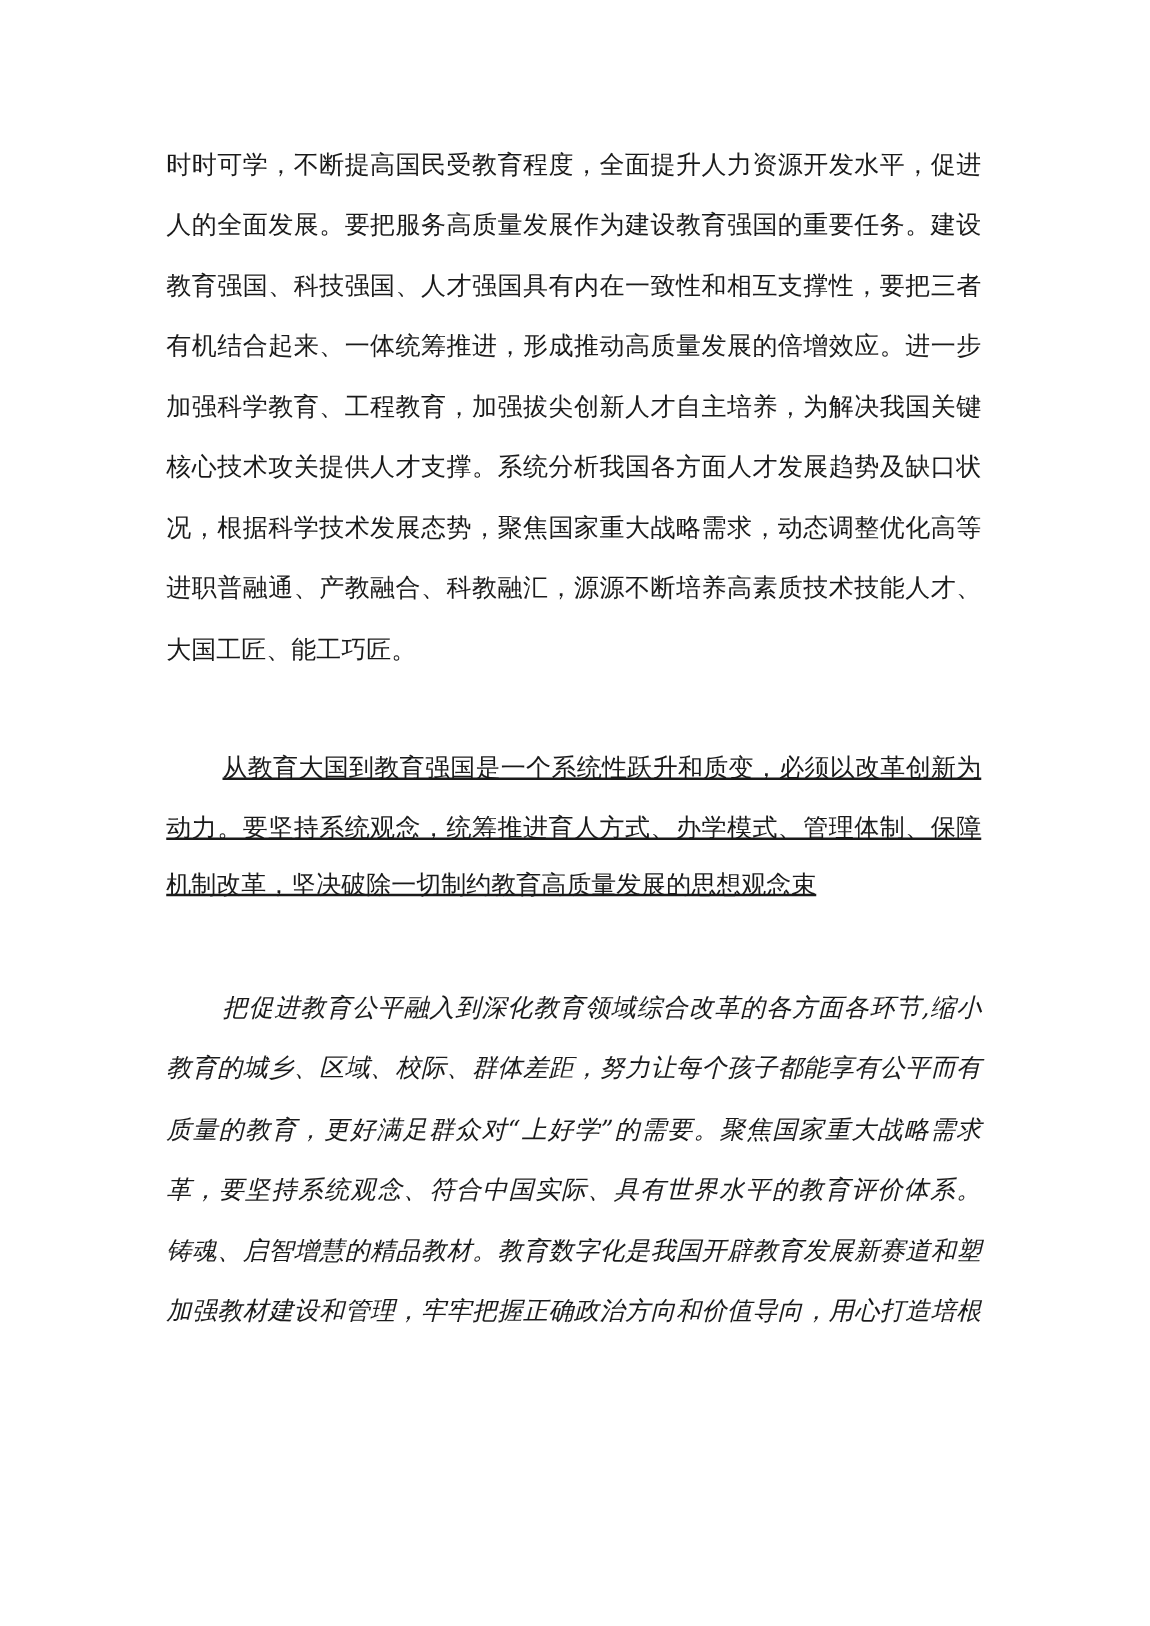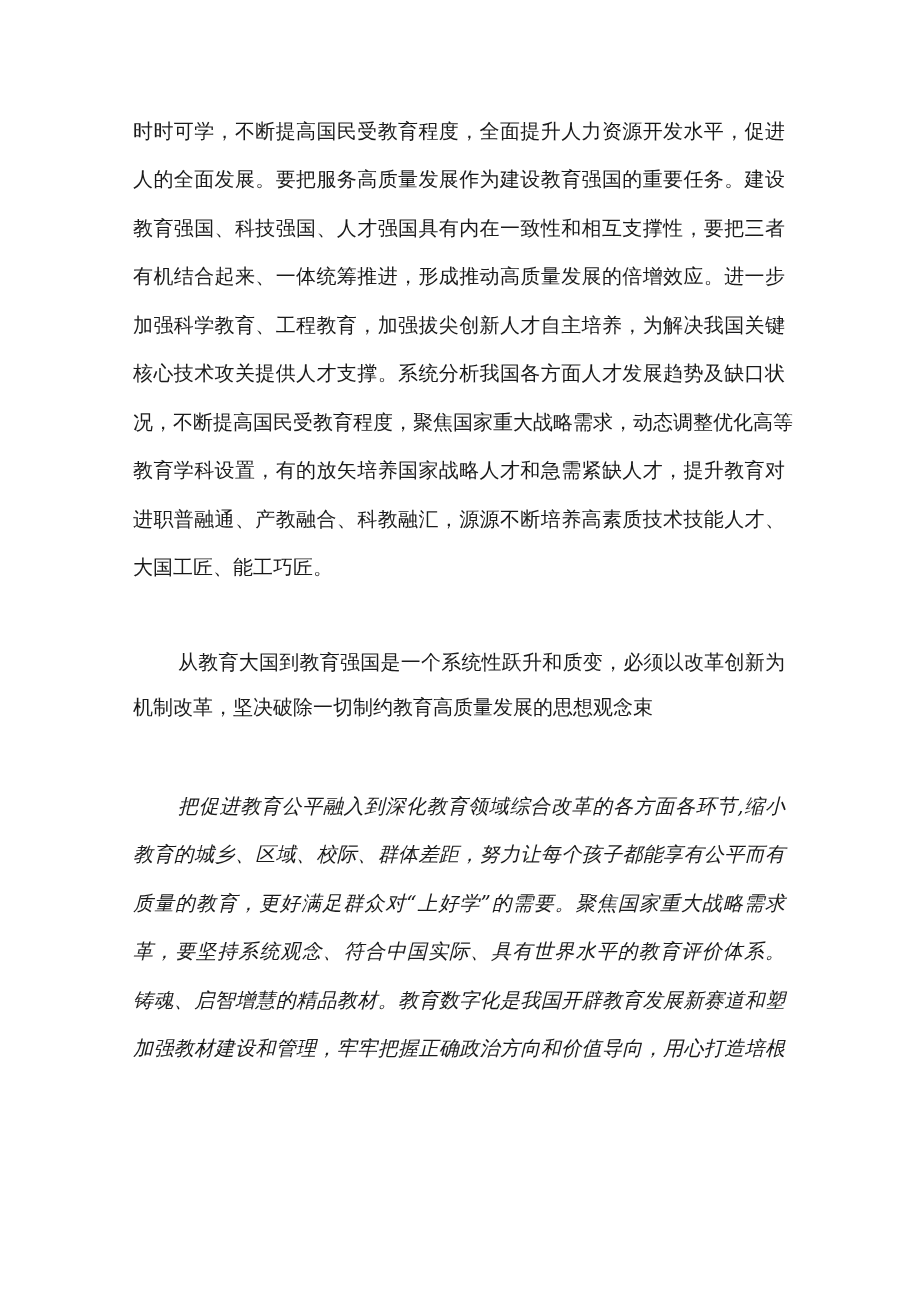--- a/index.html
+++ b/index.html
@@ -61,7 +61,7 @@
         <div class="line">有机结合起来、一体统筹推进，形成推动高质量发展的倍增效应。进一步</div>
         <div class="line">加强科学教育、工程教育，加强拔尖创新人才自主培养，为解决我国关键</div>
         <div class="line">核心技术攻关提供人才支撑。系统分析我国各方面人才发展趋势及缺口状</div>
-        <div class="line">况，不断提高国民受教育程度，聚焦国家重大战略需求，动态调整优化高等</div>
+        <div class="line">况，根据科学技术发展态势，聚焦国家重大战略需求，动态调整优化高等</div>
         <div class="line">教育学科设置，有的放矢培养国家战略人才和急需紧缺人才，提升教育对</div>
         <div class="line">进职普融通、产教融合、科教融汇，源源不断培养高素质技术技能人才、</div>
         <div class="line no-just">大国工匠、能工巧匠。</div>

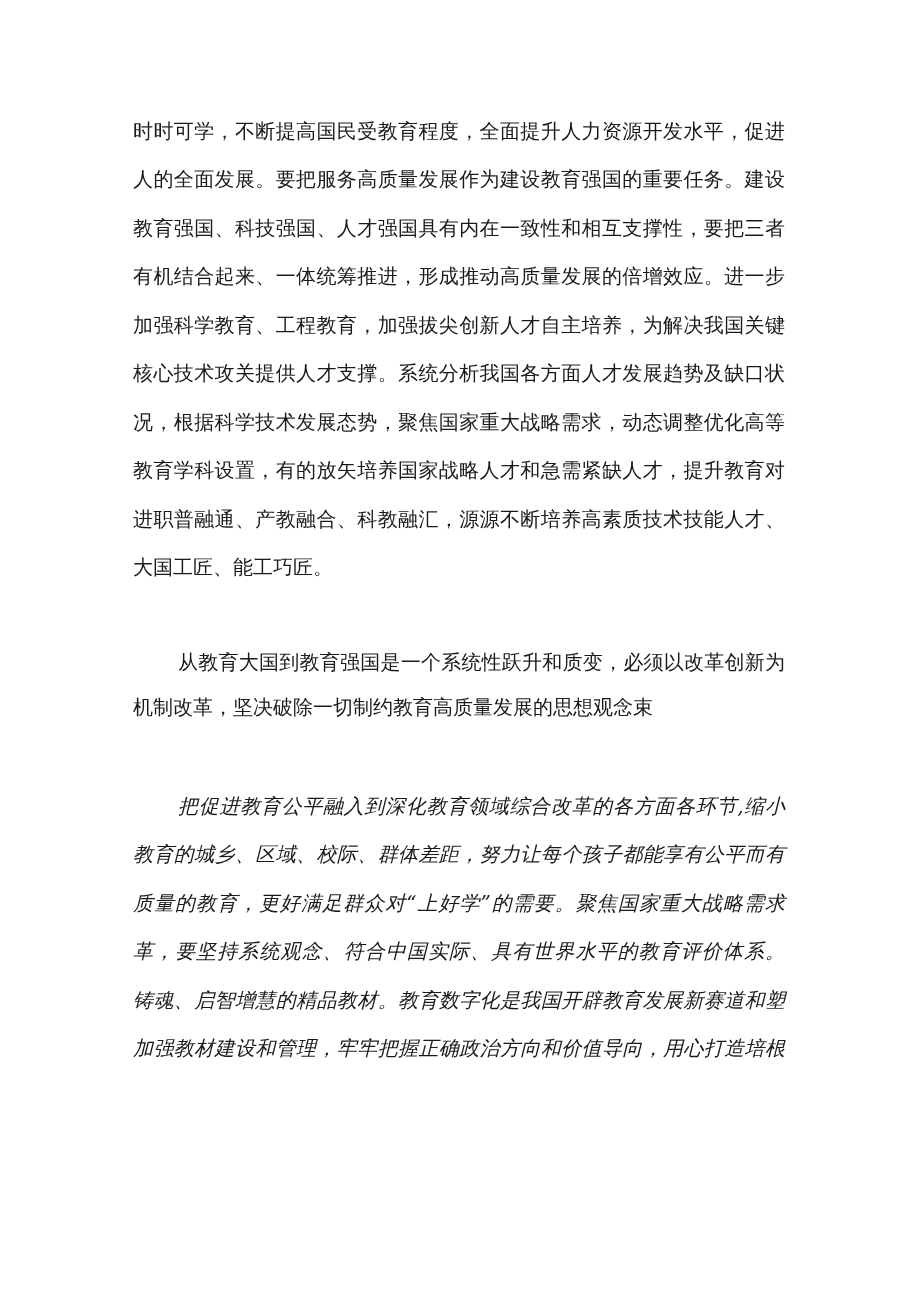--- a/index.html
+++ b/index.html
@@ -62,7 +62,6 @@
         <div class="line">加强科学教育、工程教育，加强拔尖创新人才自主培养，为解决我国关键</div>
         <div class="line">核心技术攻关提供人才支撑。系统分析我国各方面人才发展趋势及缺口状</div>
         <div class="line">况，根据科学技术发展态势，聚焦国家重大战略需求，动态调整优化高等</div>
-        <div class="line">教育学科设置，有的放矢培养国家战略人才和急需紧缺人才，提升教育对</div>
         <div class="line">进职普融通、产教融合、科教融汇，源源不断培养高素质技术技能人才、</div>
         <div class="line no-just">大国工匠、能工巧匠。</div>
       </div>

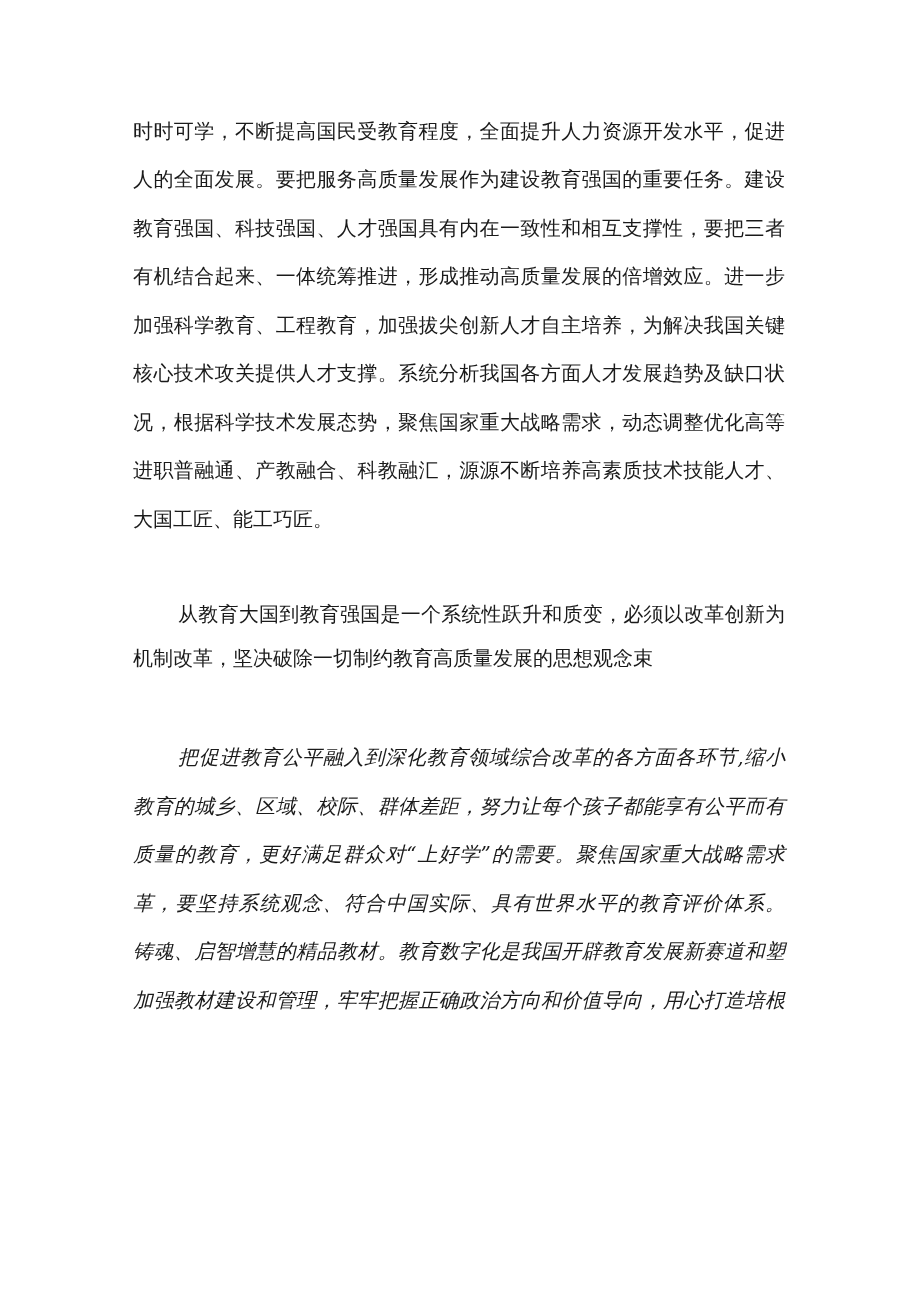--- a/index.html
+++ b/index.html
@@ -46,7 +46,7 @@
   }
   .line.h40 { height: 40px; line-height: 40px; text-align: center; }
   .line.h24 { height: 24px; line-height: 24px; }
-  .para.gap2 { margin-top: 46.5px; }
+  .para.gap2 { margin-top: 46.5px; text-decoration: underline; }
   .para.gap3 { margin-top: 55px; font-style: italic; }
 </style>
 </head>

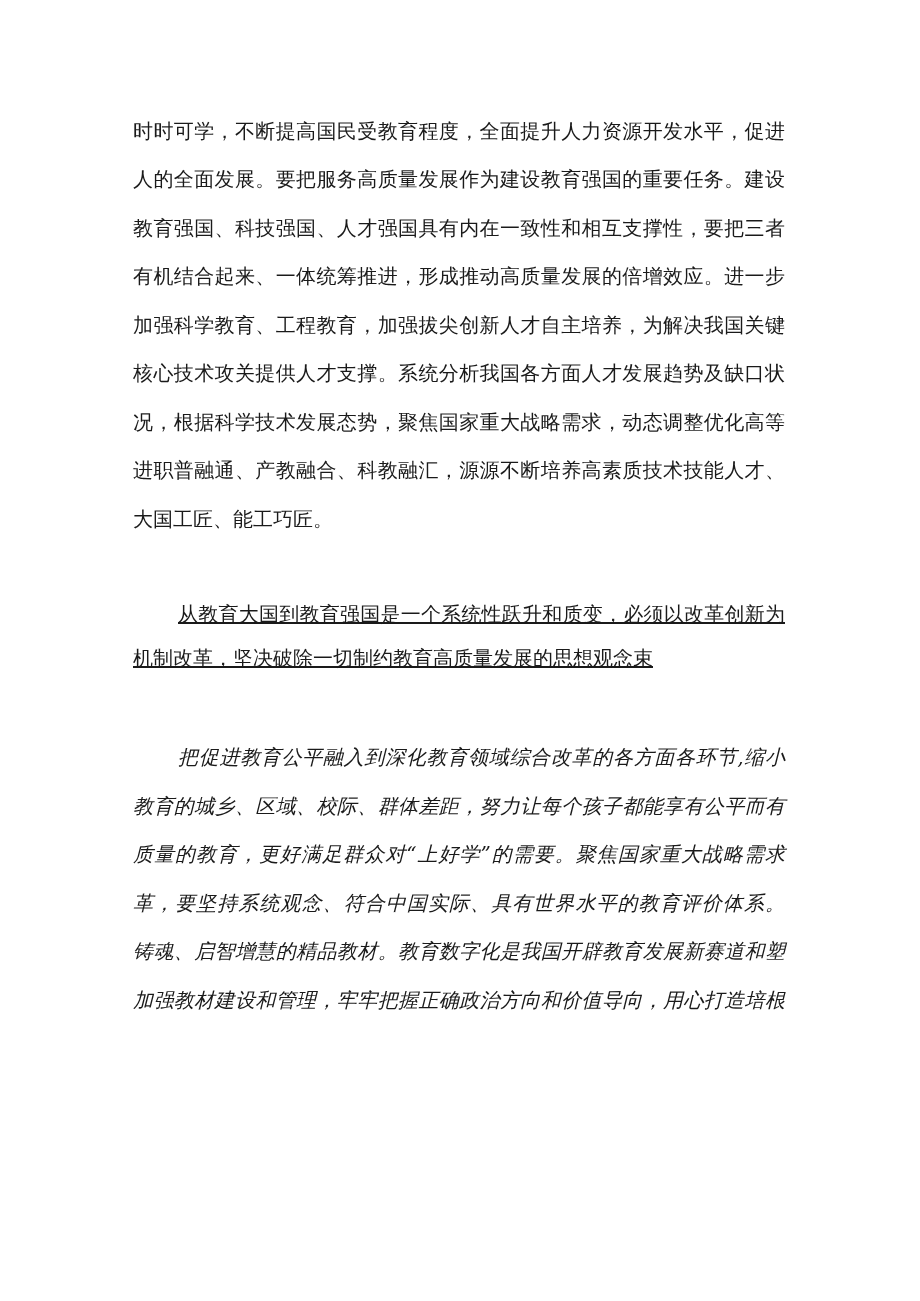--- a/index.html
+++ b/index.html
@@ -67,6 +67,7 @@
       </div>
       <div class="para gap2">
         <div class="line indent">从教育大国到教育强国是一个系统性跃升和质变，必须以改革创新为</div>
+        <div class="line">动力。要坚持系统观念，统筹推进育人方式、办学模式、管理体制、保障</div>
         <div class="line no-just h40">机制改革，坚决破除一切制约教育高质量发展的思想观念束</div>
       </div>
       <div class="para gap3">

